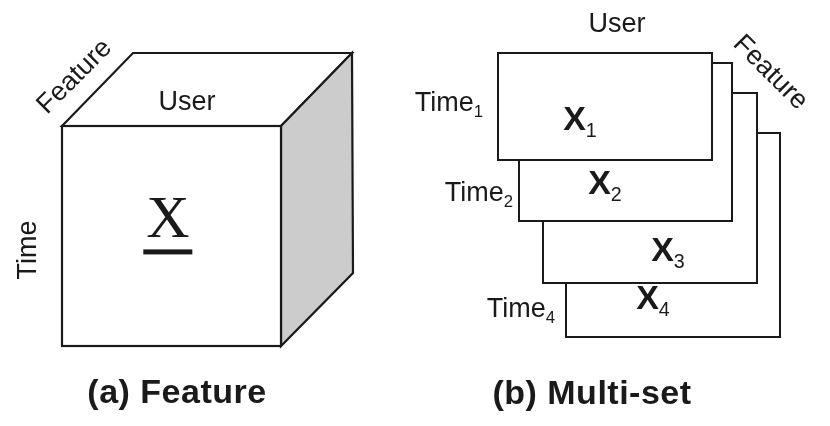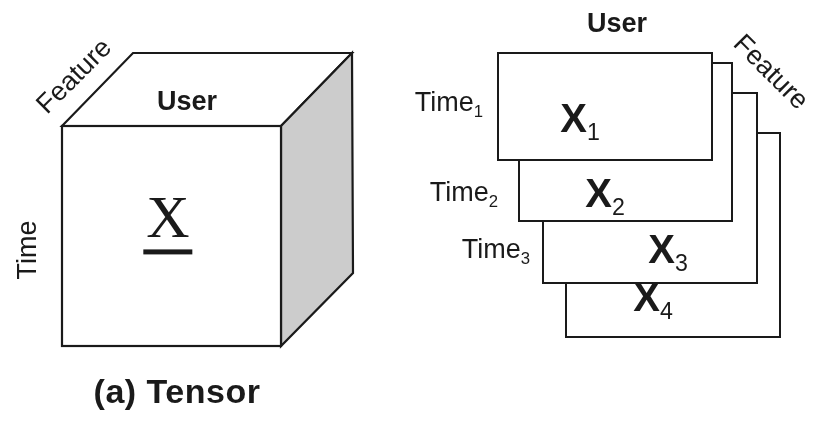--- a/index.html
+++ b/index.html
@@ -22,7 +22,7 @@
   .cube-svg .shade{fill:var(--side);}
 
   .lbl{position:absolute;font-size:27px;line-height:1;white-space:nowrap;}
-  .center{transform:translate(-50%,-50%);font-weight:bold;}
+  .center{transform:translate(-50%,-50%);}
   .rot-ccw45{transform:translate(-50%,-50%) rotate(-45deg);}
   .rot-cw45{transform:translate(-50%,-50%) rotate(45deg);}
   .rot-ccw90{transform:translate(-50%,-50%) rotate(-90deg);}

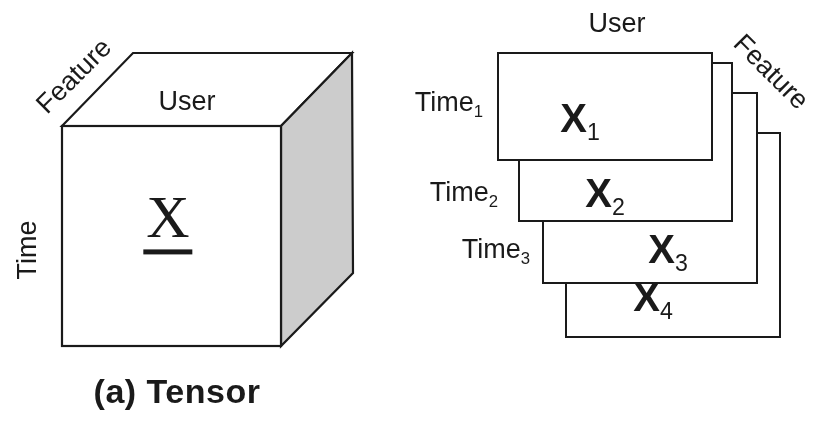--- a/index.html
+++ b/index.html
@@ -43,7 +43,7 @@
     border:2px solid var(--line);
     box-sizing:border-box;
   }
-  .x-lbl{font-size:40px;font-weight:700;}
+  .x-lbl{font-size:34px;font-weight:700;}
   .x-lbl sub{font-size:0.58em;vertical-align:-0.32em;}
   .time-lbl{text-align:right;transform:translateY(-50%);}
 

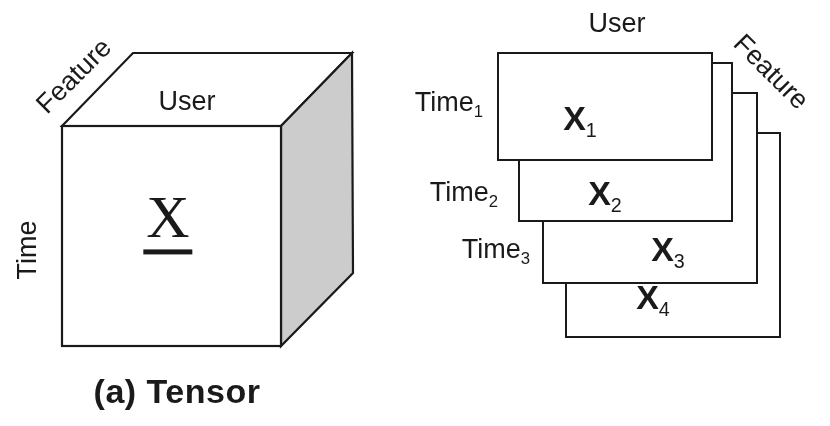--- a/index.html
+++ b/index.html
@@ -89,7 +89,7 @@
   <div class="lbl time-lbl" style="right:347px;top:105px;z-index:5">
     <span>Time</span><sub>1</sub>
   </div>
-  <div class="lbl time-lbl" style="right:332px;top:195px;z-index:5">
+  <div class="lbl time-lbl" style="right:317px;top:195px;z-index:5">
     <span>Time</span><sub>2</sub>
   </div>
   <div class="lbl time-lbl" style="right:300px;top:252px;z-index:5">

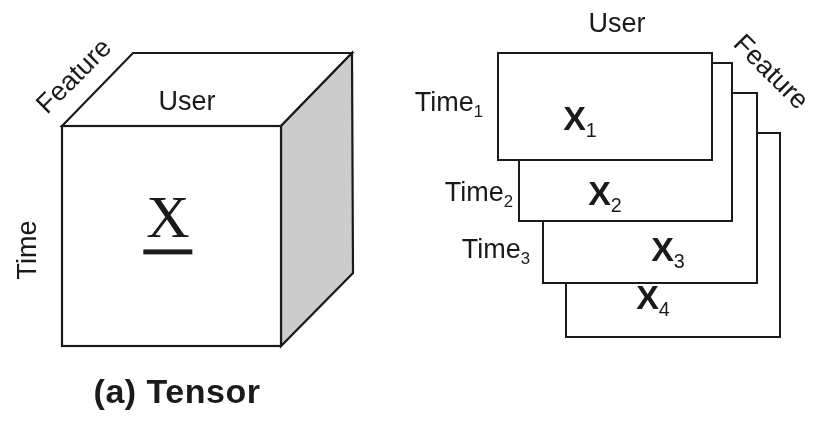--- a/index.html
+++ b/index.html
@@ -99,7 +99,7 @@
   <div class="lbl x-lbl center" style="left:580px;top:121px;z-index:5">
     <span>X</span><sub>1</sub>
   </div>
-  <div class="lbl x-lbl center" style="left:605px;top:196px;z-index:5">
+  <div class="lbl x-lbl center" style="left:605px;top:185px;z-index:5">
     <span>X</span><sub>2</sub>
   </div>
   <div class="lbl x-lbl center" style="left:668px;top:252px;z-index:5">

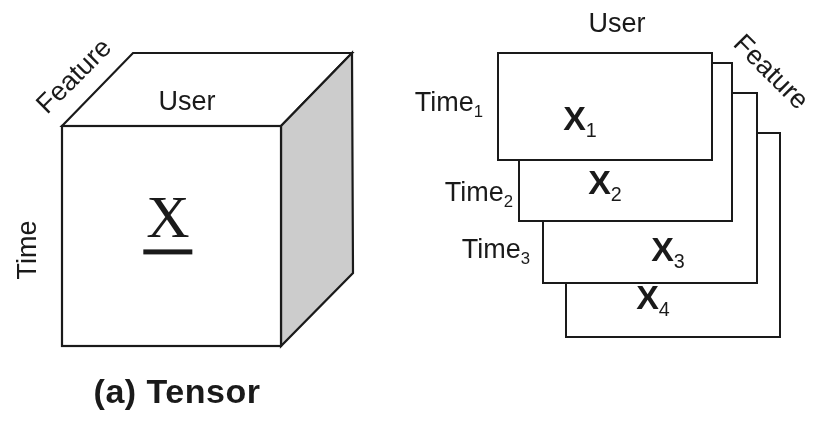--- a/index.html
+++ b/index.html
@@ -92,9 +92,6 @@
   <div class="lbl time-lbl" style="right:317px;top:195px;z-index:5">
     <span>Time</span><sub>2</sub>
   </div>
-  <div class="lbl time-lbl" style="right:300px;top:252px;z-index:5">
-    <span>Time</span><sub>3</sub>
-  </div>
 
   <div class="lbl x-lbl center" style="left:580px;top:121px;z-index:5">
     <span>X</span><sub>1</sub>

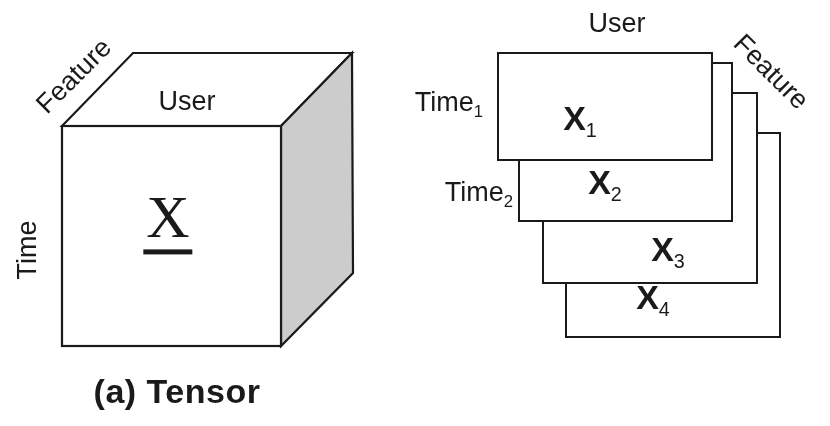--- a/index.html
+++ b/index.html
@@ -92,6 +92,9 @@
   <div class="lbl time-lbl" style="right:317px;top:195px;z-index:5">
     <span>Time</span><sub>2</sub>
   </div>
+  <div class="lbl time-lbl" style="right:275px;top:311px;z-index:5">
+    <span>Time</span><sub>4</sub>
+  </div>
 
   <div class="lbl x-lbl center" style="left:580px;top:121px;z-index:5">
     <span>X</span><sub>1</sub>

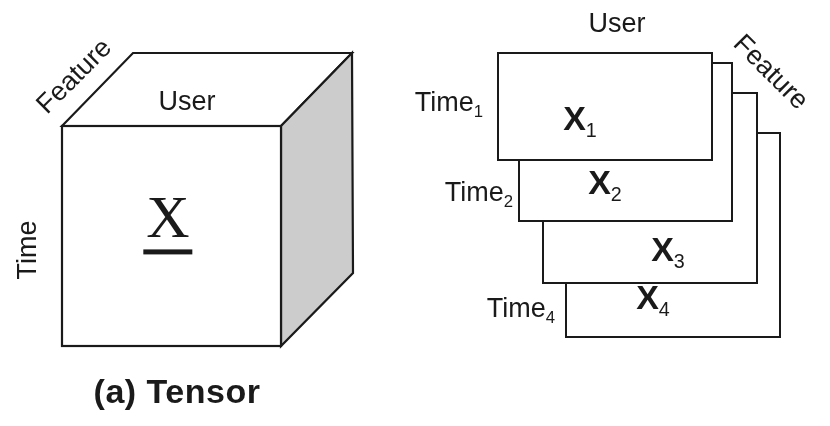--- a/index.html
+++ b/index.html
@@ -75,7 +75,7 @@
     <span class="tx">X</span>
   </div>
 
-  <div class="caption" style="left:177px;top:391px">(a) Tensor</div>
+  <div class="caption" style="left:177px;top:391px">(a) Feature</div>
 
   <div class="sheet" style="left:565px;top:132px;width:216px;height:206px;z-index:1"></div>
   <div class="sheet" style="left:542px;top:92px;width:216px;height:192px;z-index:2"></div>

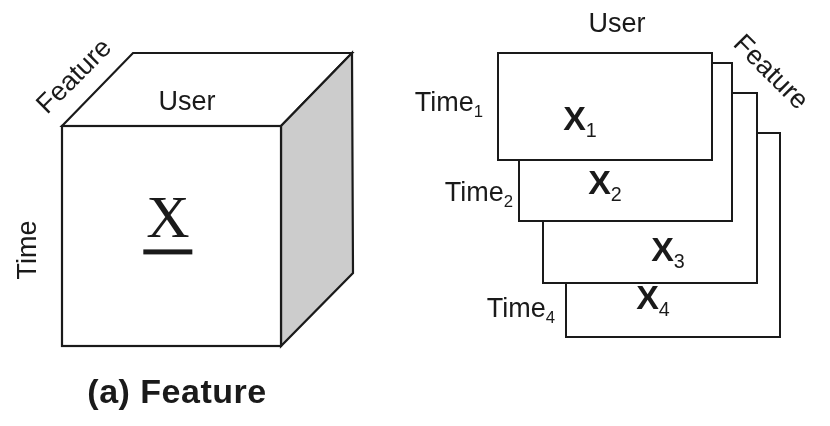--- a/index.html
+++ b/index.html
@@ -109,6 +109,7 @@
     <span>X</span><sub>4</sub>
   </div>
 
+  <div class="caption" style="left:592px;top:392px">(b) Multi-set</div>
 
 </div>
 

